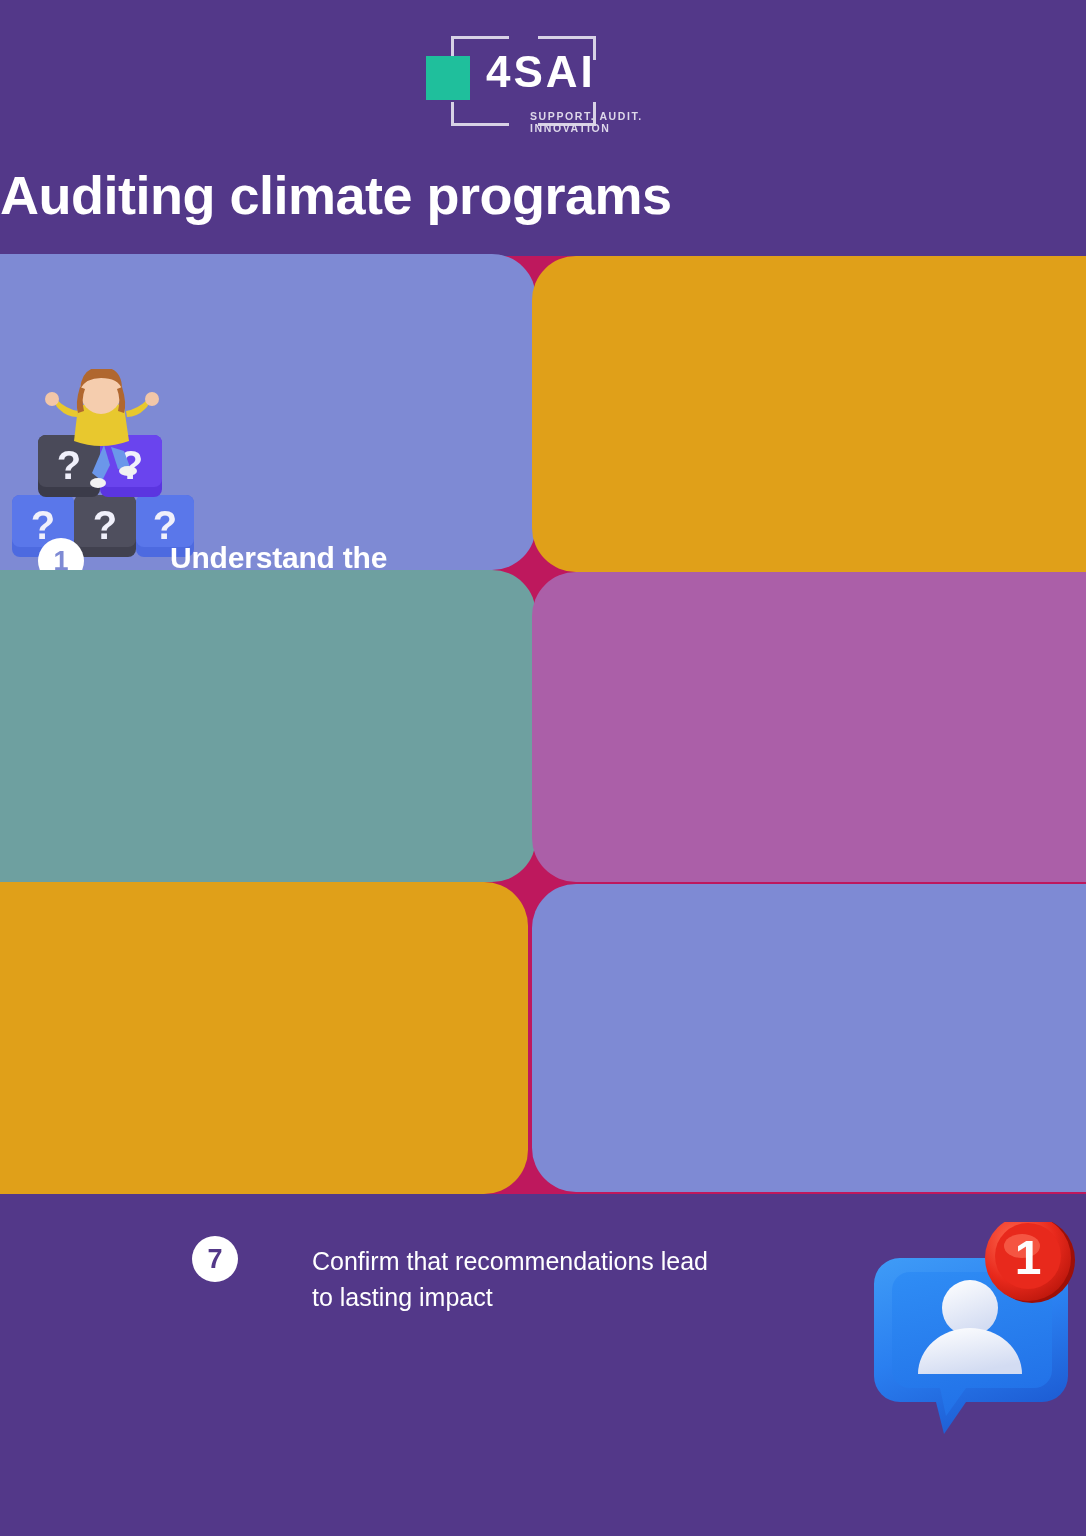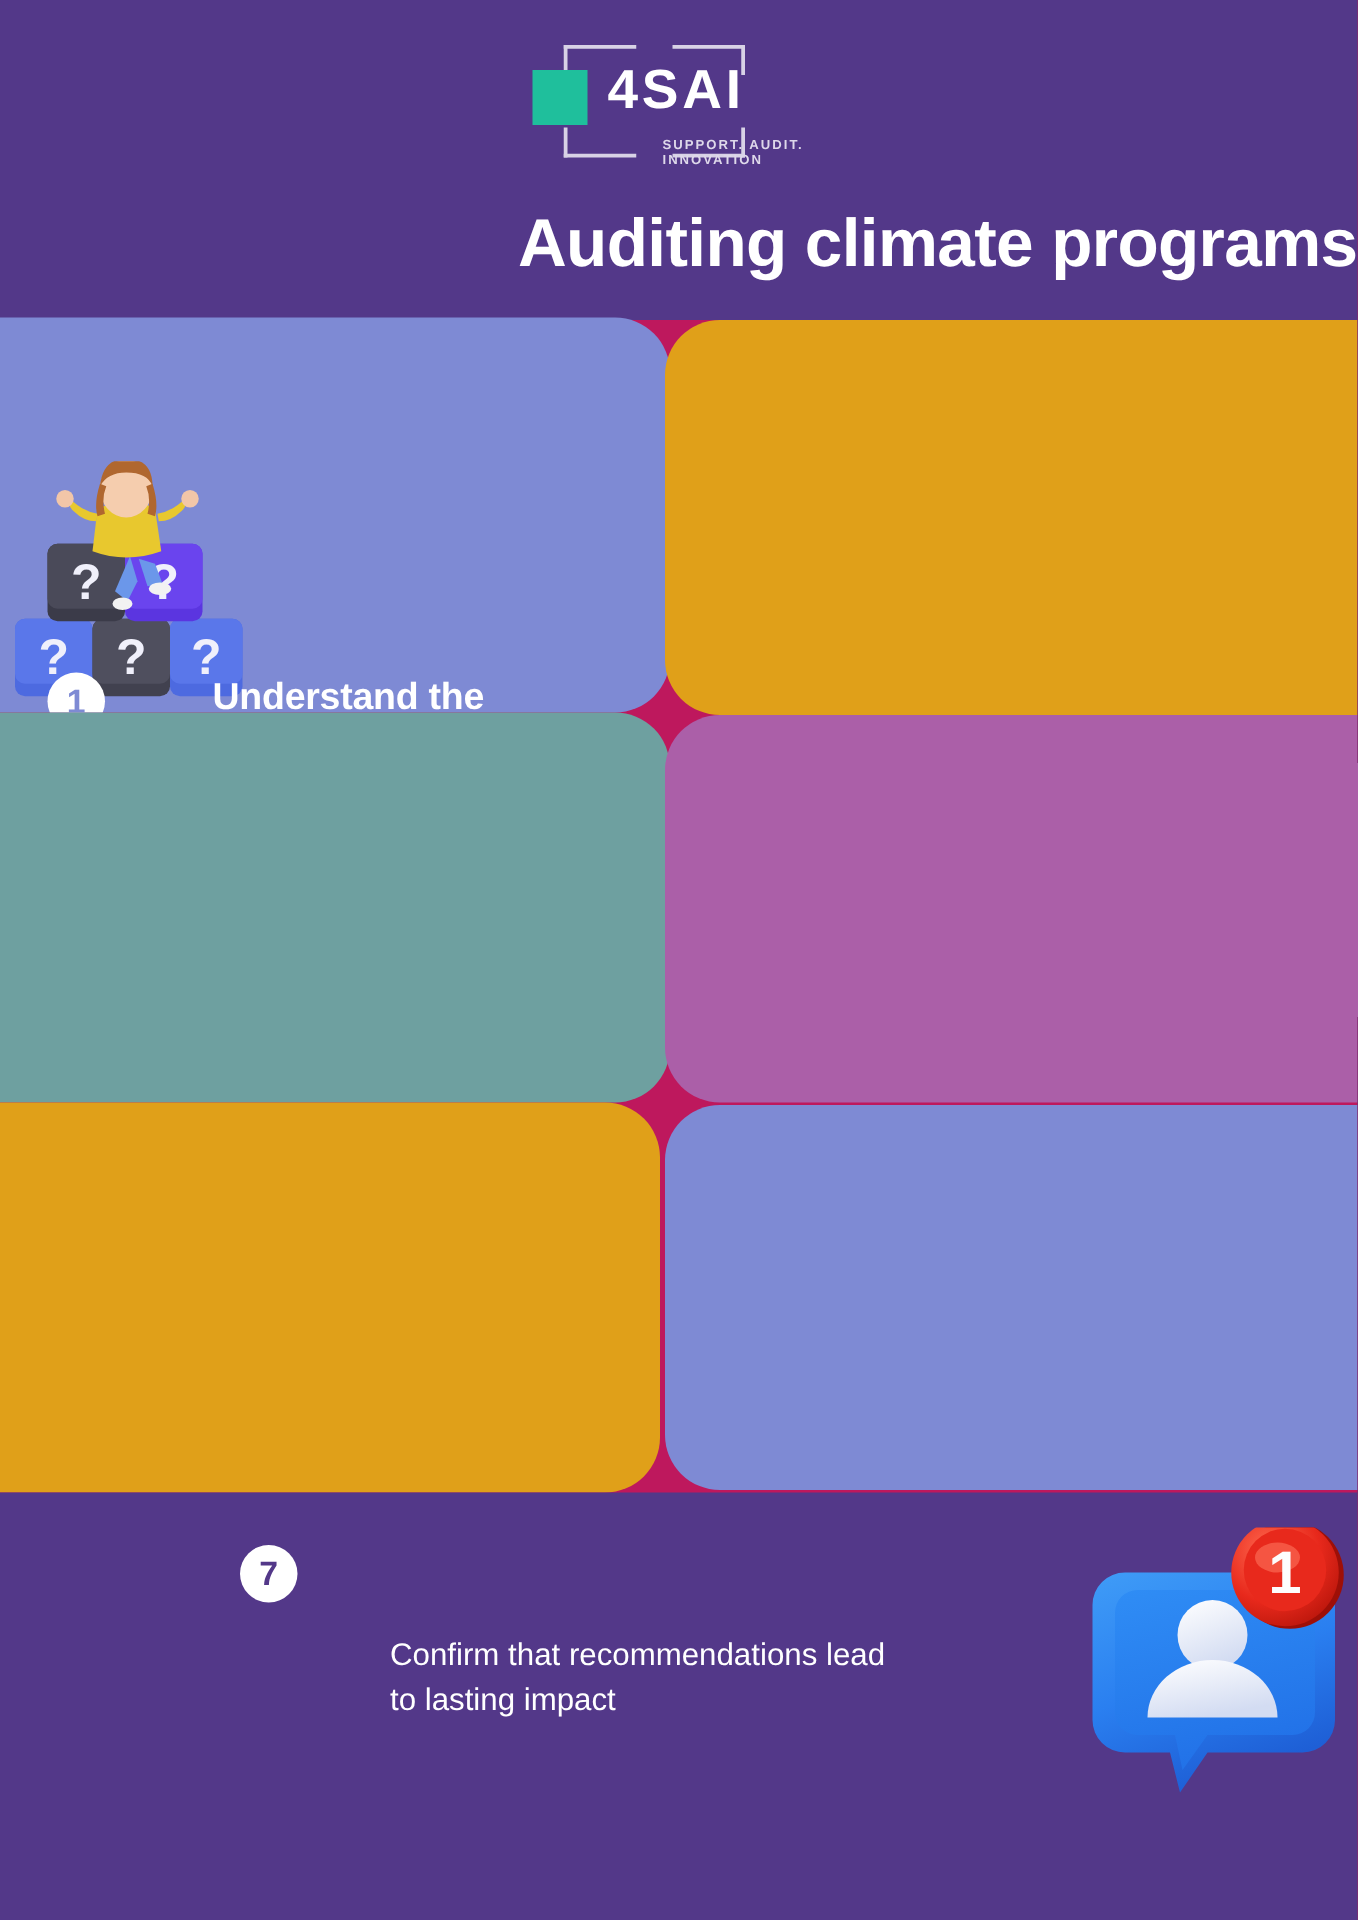--- a/index.html
+++ b/index.html
@@ -37,7 +37,7 @@
   }
   .page-title{
     position:absolute; left:0; top:166px; width:1086px;
-    text-align:right; color:#ffffff;
+    text-align:left; color:#ffffff;
     font-size:54px; font-weight:700; letter-spacing:-0.5px; line-height:1.1;
   }
 

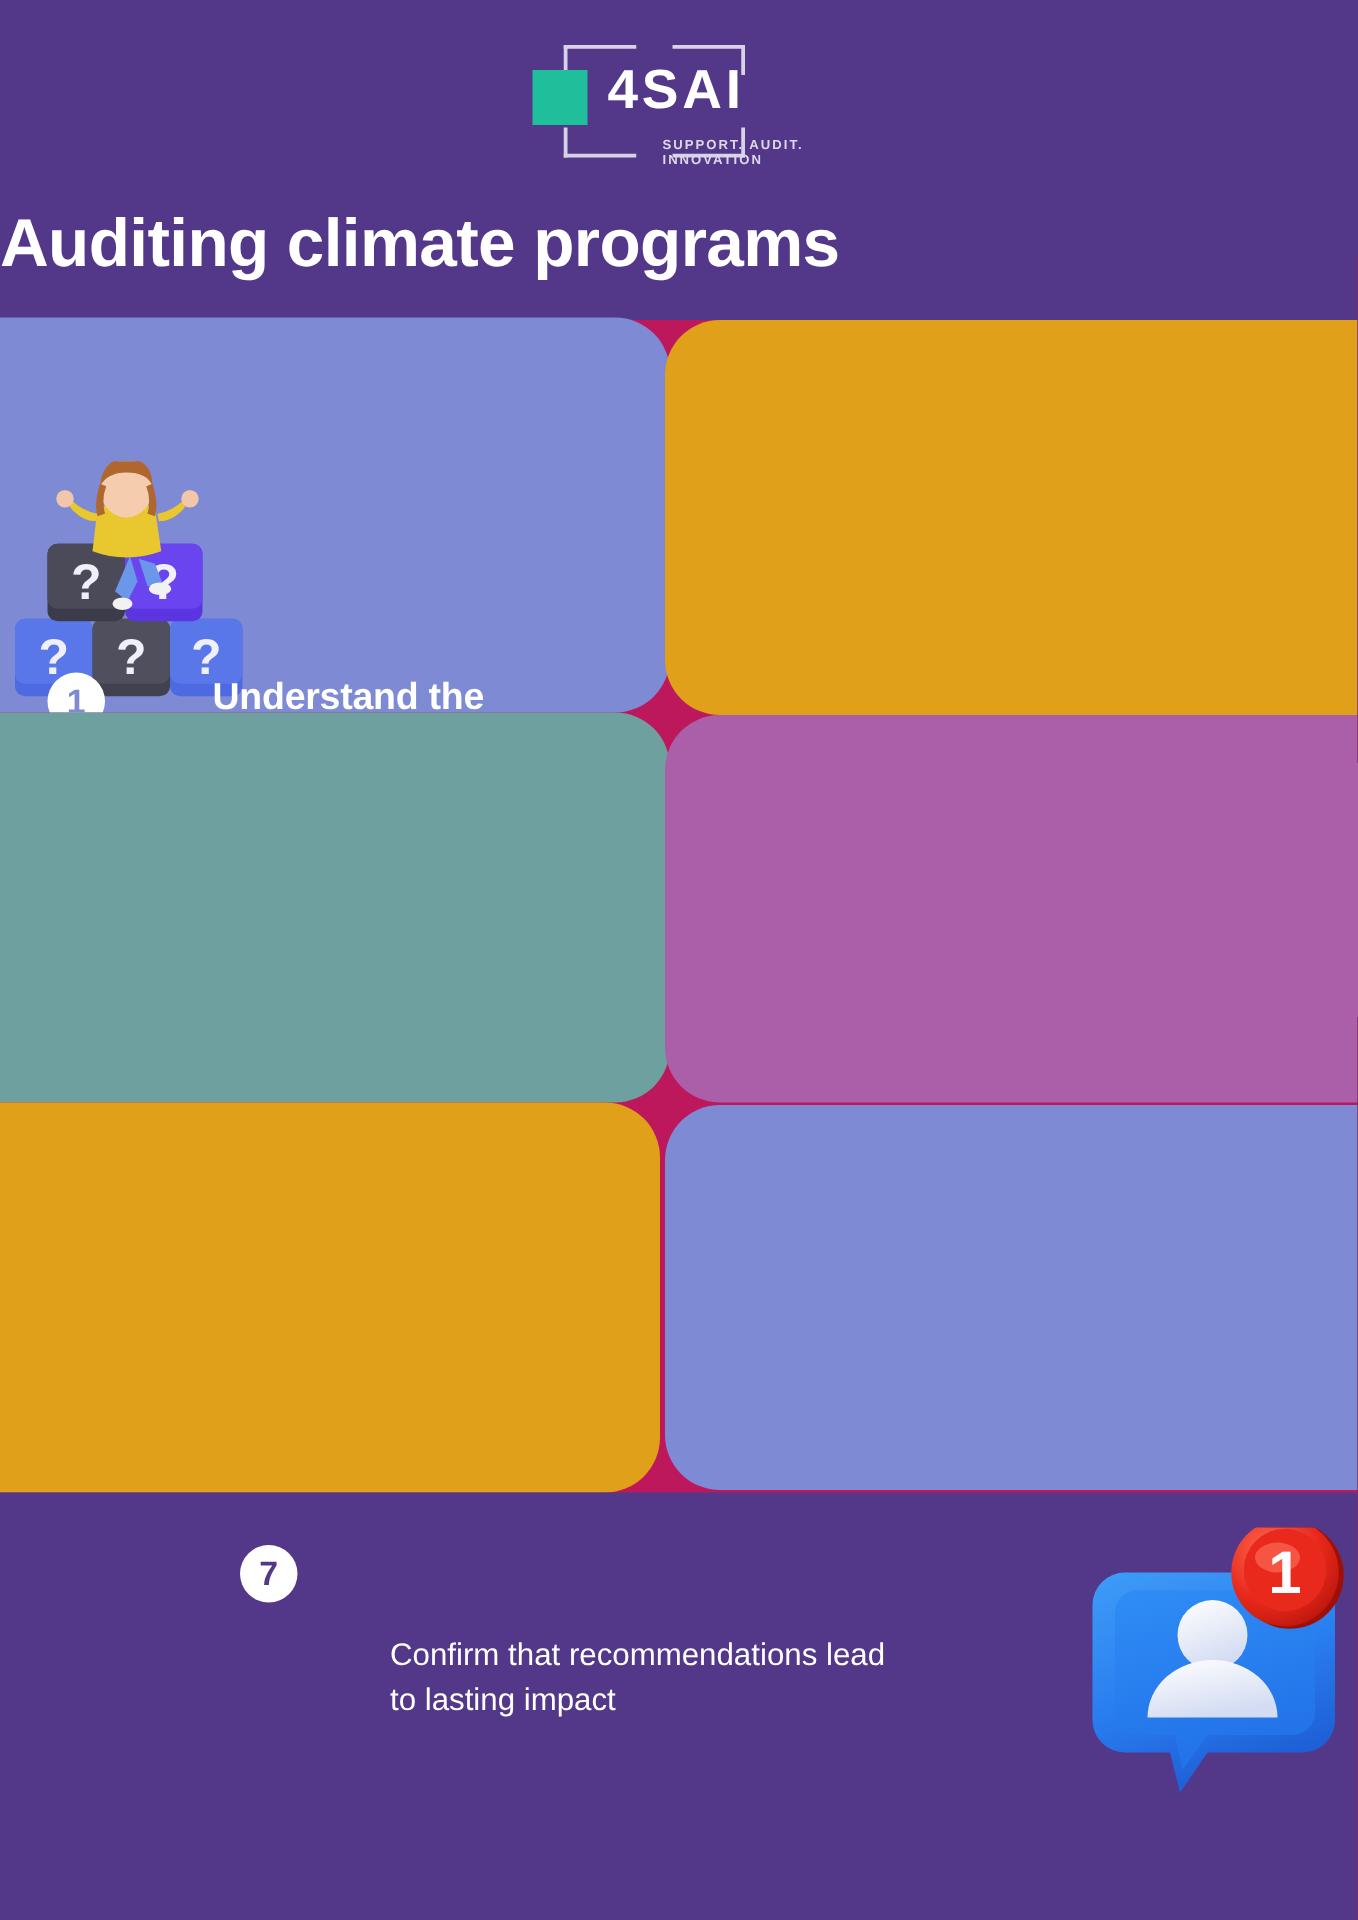--- a/index.html
+++ b/index.html
@@ -183,7 +183,7 @@
 
   <div id="step7"></div>
   <span class="num" style="left:192px; top:1236px; color:#533889; position:absolute;">7</span>
-  <div class="cdesc" style="left:312px; top:1307px; width:540px; white-space:pre-line;">Confirm that recommendations lead
+  <div class="cdesc" style="left:312px; top:1244px; width:540px; white-space:pre-line;">Confirm that recommendations lead
 to lasting impact</div>
 
   <svg id="notif" viewBox="0 0 214 216">

